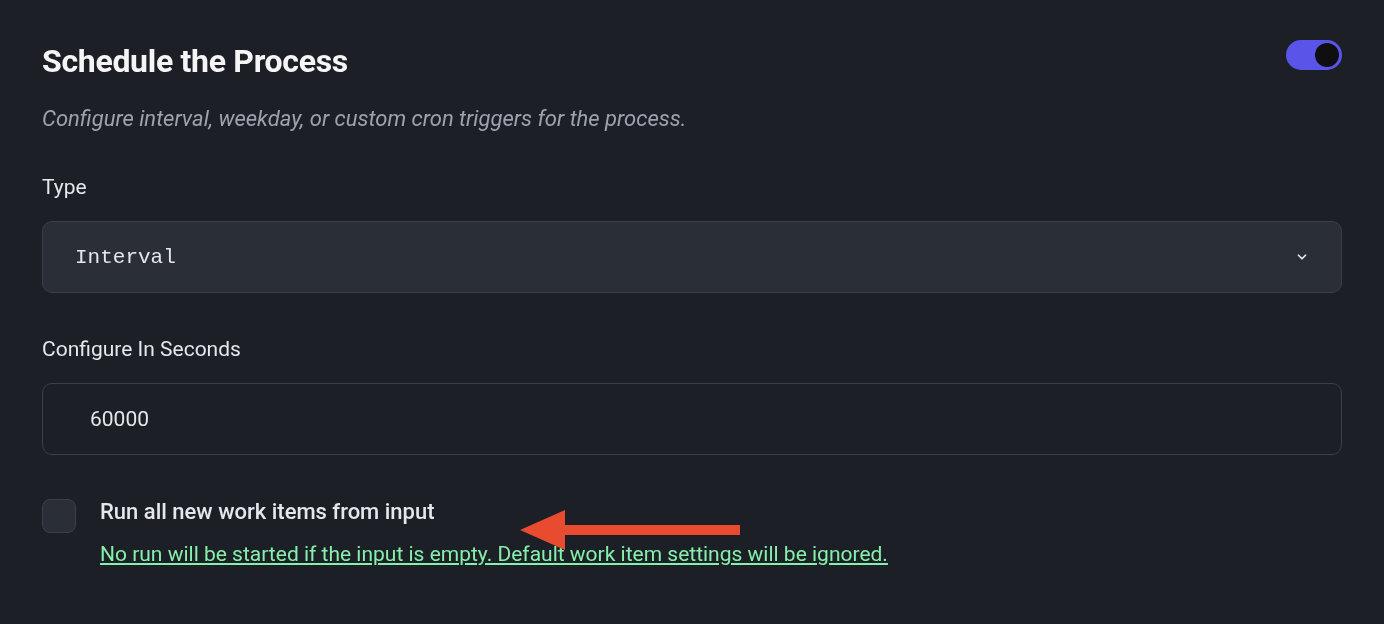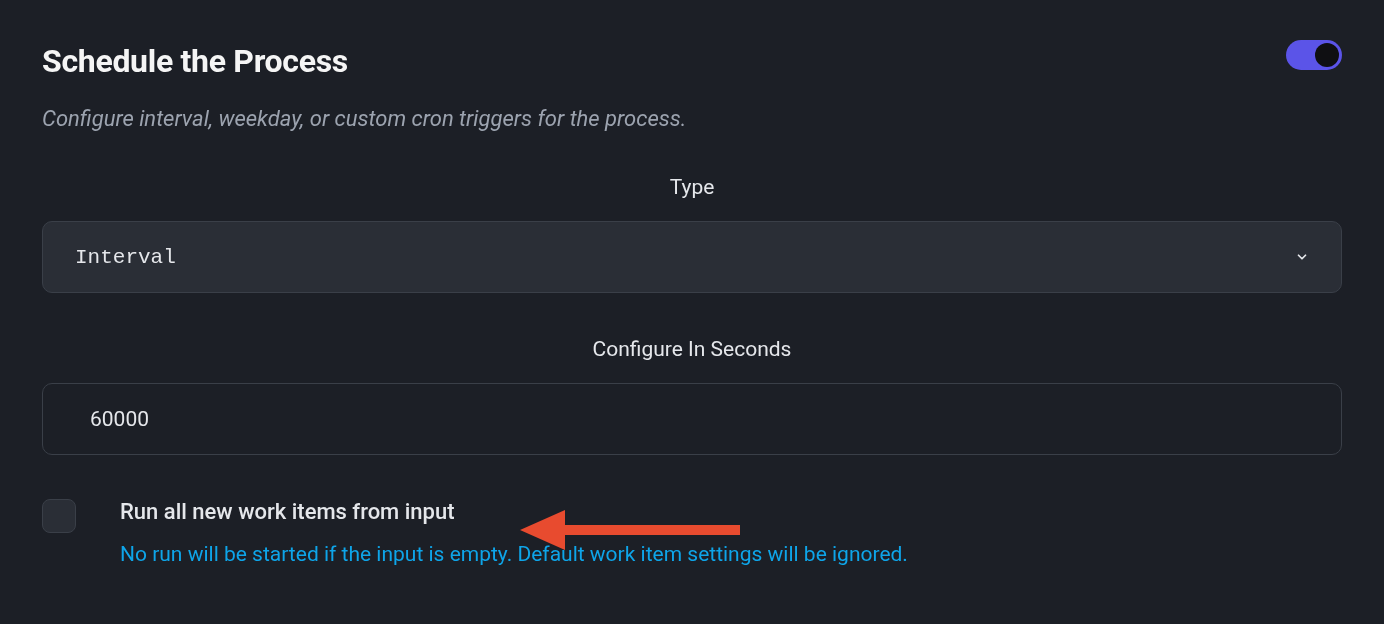--- a/index.html
+++ b/index.html
@@ -55,7 +55,6 @@
       color: #e5e7eb;
       font-size: 21px;
       margin-top: 44px;
-      text-align: center;
     }
     .select-box {
       margin-top: 22px;

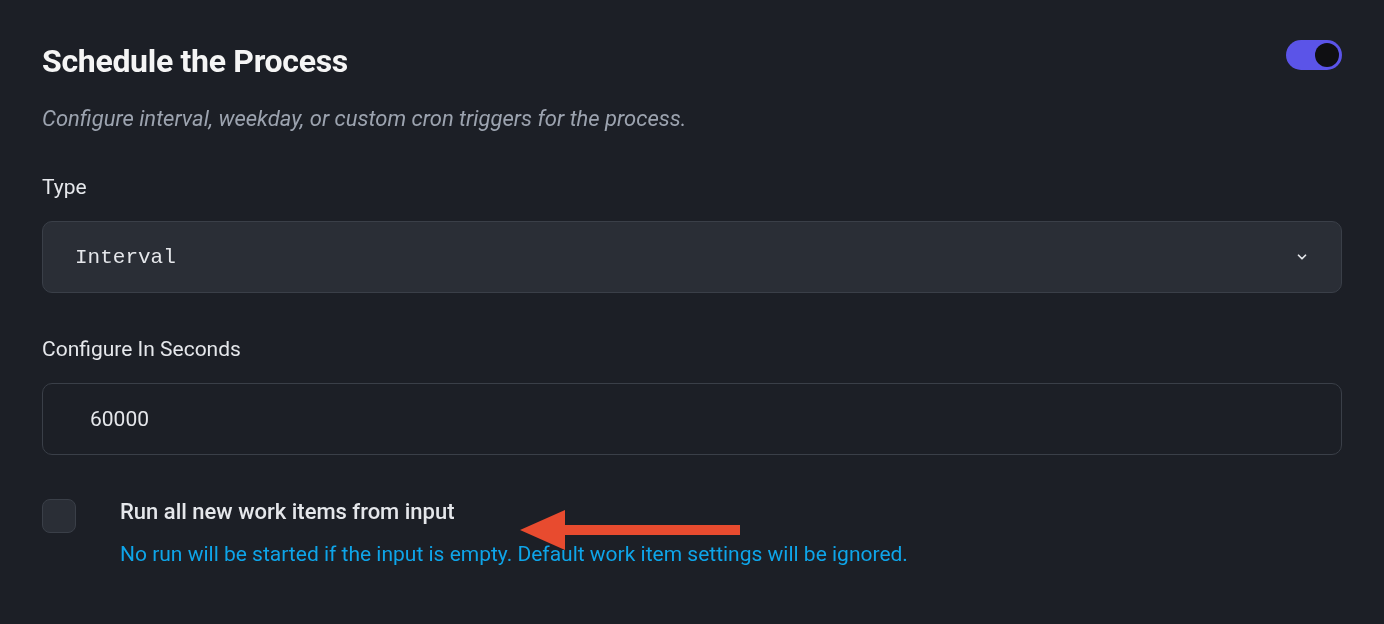--- a/index.html
+++ b/index.html
@@ -100,7 +100,7 @@
       display: flex;
       align-items: flex-start;
       margin-top: 44px;
-      gap: 44px;
+      gap: 24px;
     }
     .checkbox {
       width: 34px;

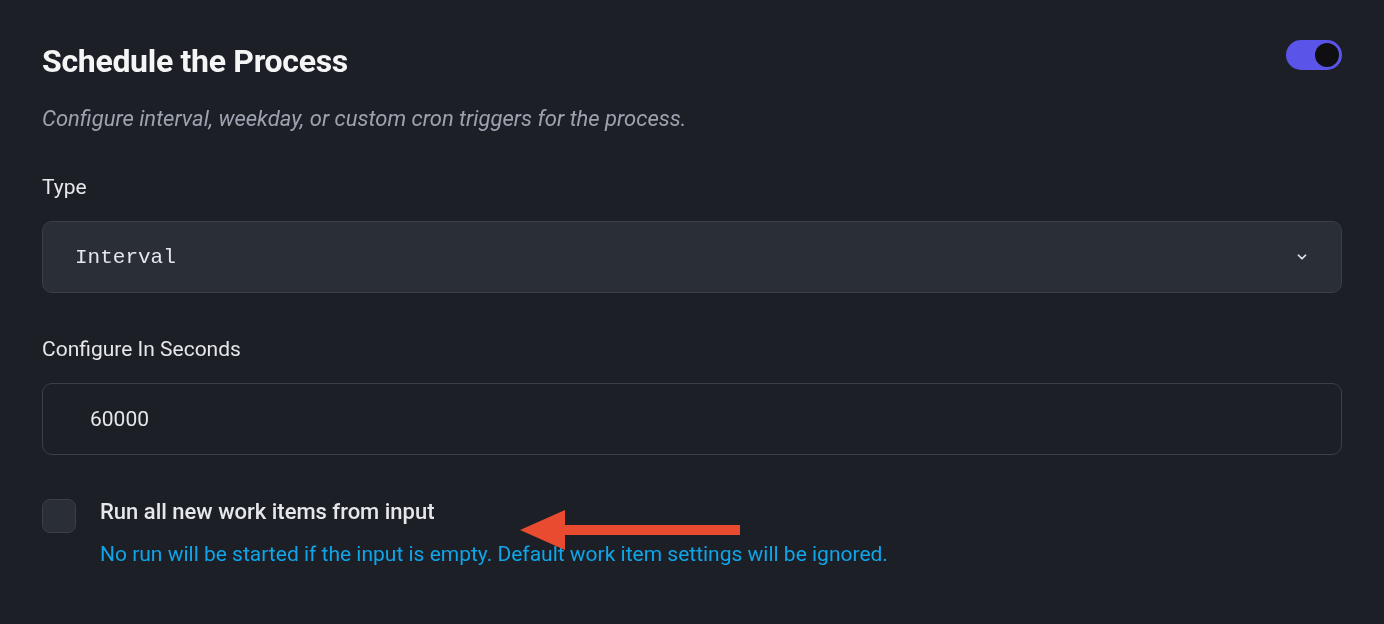--- a/index.html
+++ b/index.html
@@ -122,9 +122,10 @@
       font-weight: 500;
     }
     .checkbox-help {
-      color: #0ea5e9;
+      color: #86efac;
       font-size: 21px;
       margin-top: 18px;
+      text-decoration: underline;
     }
     .arrow-annotation {
       position: absolute;

